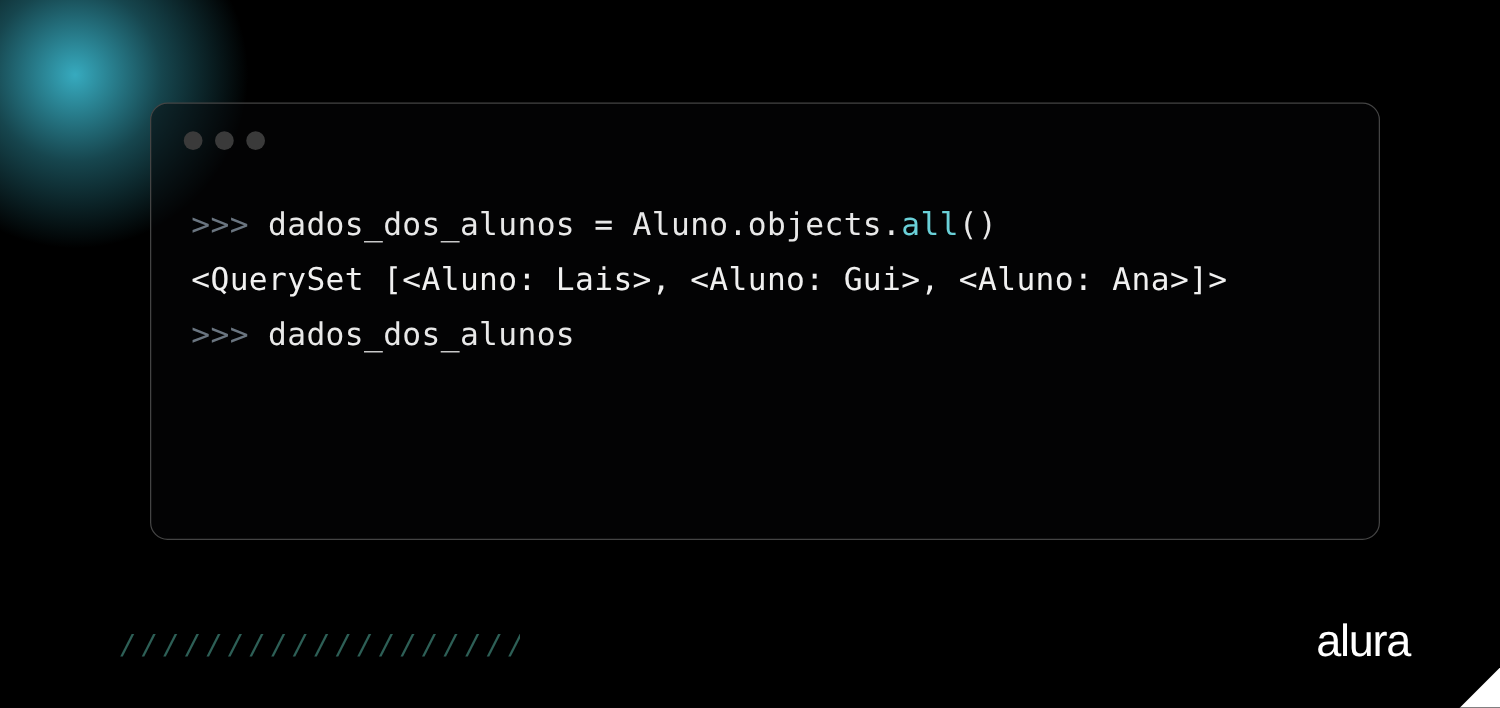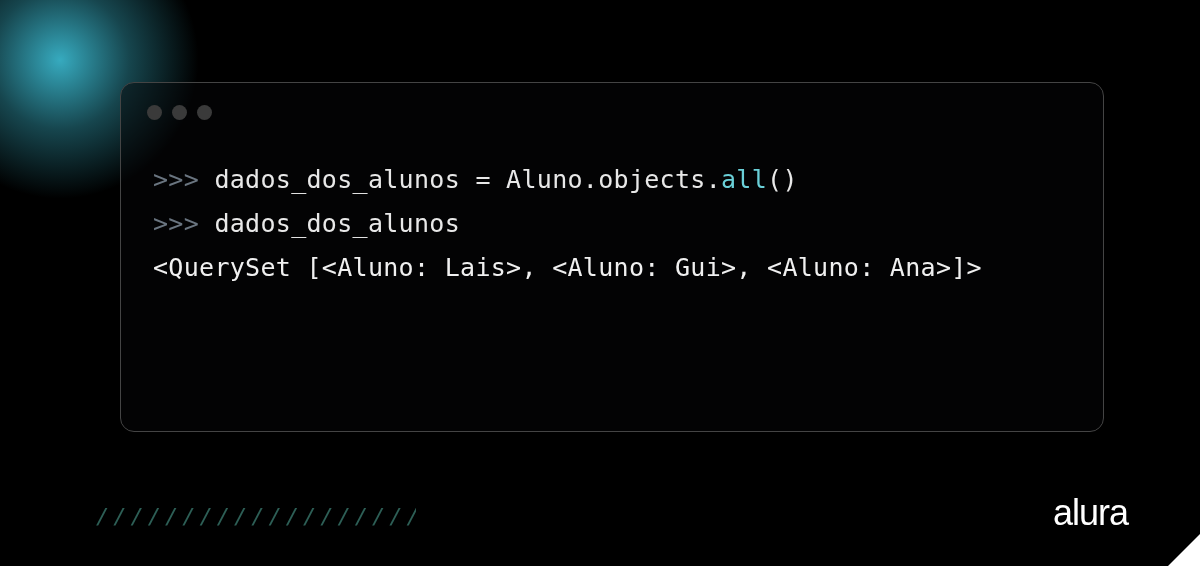--- a/index.html
+++ b/index.html
@@ -129,8 +129,8 @@
 
   <div class="code-content">
     <div class="code-line"><span class="prompt">&gt;&gt;&gt; </span><span>dados_dos_alunos = Aluno.objects.</span><span class="method-highlight">all</span><span>()</span></div>
+    <div class="code-line output">&lt;QuerySet [&lt;Aluno: Lais&gt;, &lt;Aluno: Gui&gt;, &lt;Aluno: Ana&gt;]&gt;</div>
     <div class="code-line"><span class="prompt">&gt;&gt;&gt; </span><span>dados_dos_alunos</span></div>
-    <div class="code-line output">&lt;QuerySet [&lt;Aluno: Lais&gt;, &lt;Aluno: Gui&gt;, &lt;Aluno: Ana&gt;]&gt;</div>
   </div>
 </div>
 

